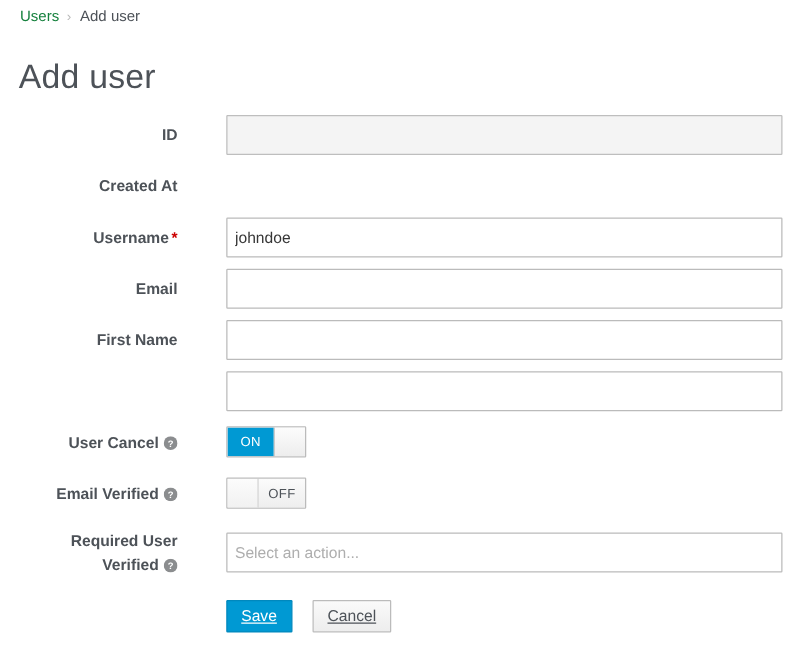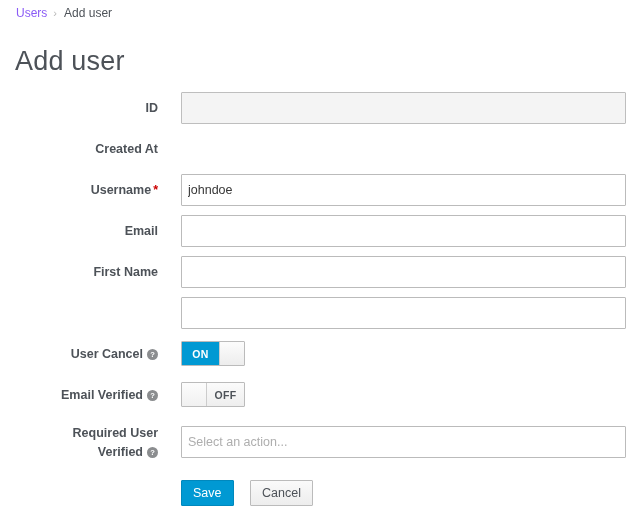--- a/index.html
+++ b/index.html
@@ -26,7 +26,7 @@
     white-space: nowrap;
   }
   .breadcrumb a {
-    color: #8b5cf6;
+    color: #15803d;
     text-decoration: none;
     cursor: pointer;
   }

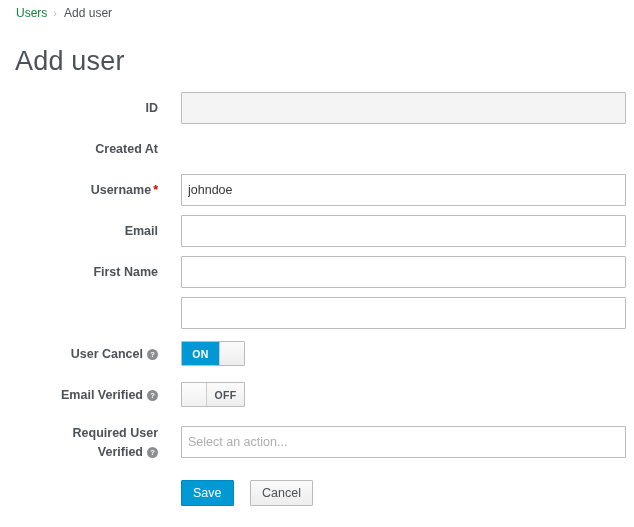--- a/index.html
+++ b/index.html
@@ -66,7 +66,7 @@
 
   .lbl {
     position: absolute;
-    left: 16px;
+    left: 0;
     width: 142px;
     text-align: right;
     font-size: 12.5px;

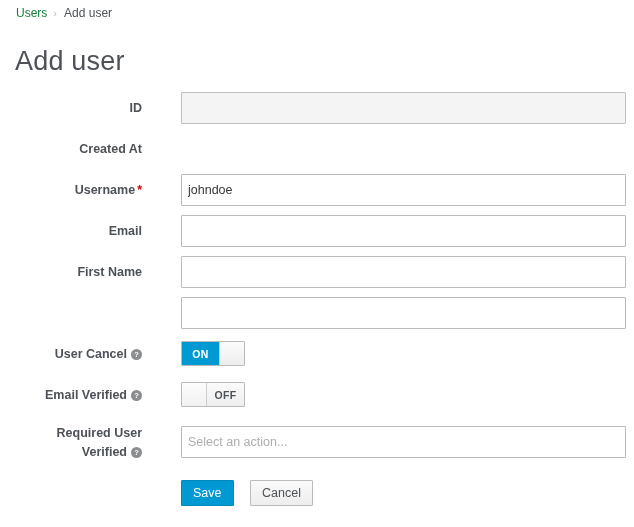--- a/index.html
+++ b/index.html
@@ -138,7 +138,7 @@
     align-items: center;
     justify-content: center;
     font-size: 10.5px;
-    font-weight: bold;
+    font-weight: normal;
     letter-spacing: .3px;
   }
   .switch .on-seg {

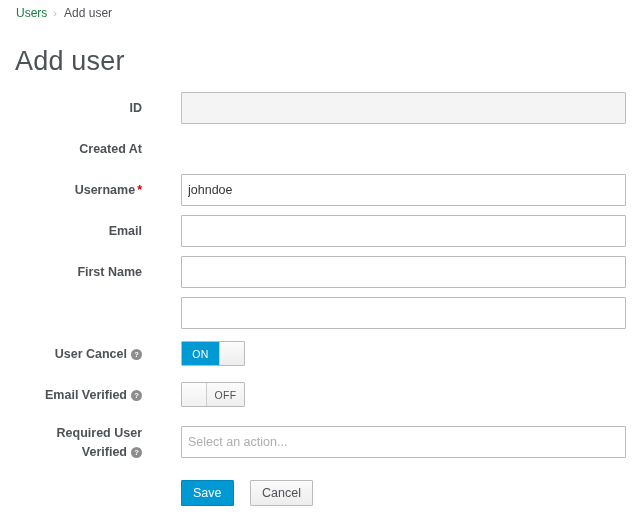--- a/index.html
+++ b/index.html
@@ -179,6 +179,7 @@
     border-radius: 1px;
     cursor: pointer;
     white-space: nowrap;
+    text-decoration: underline;
   }
   .btn-primary {
     left: 181px;

